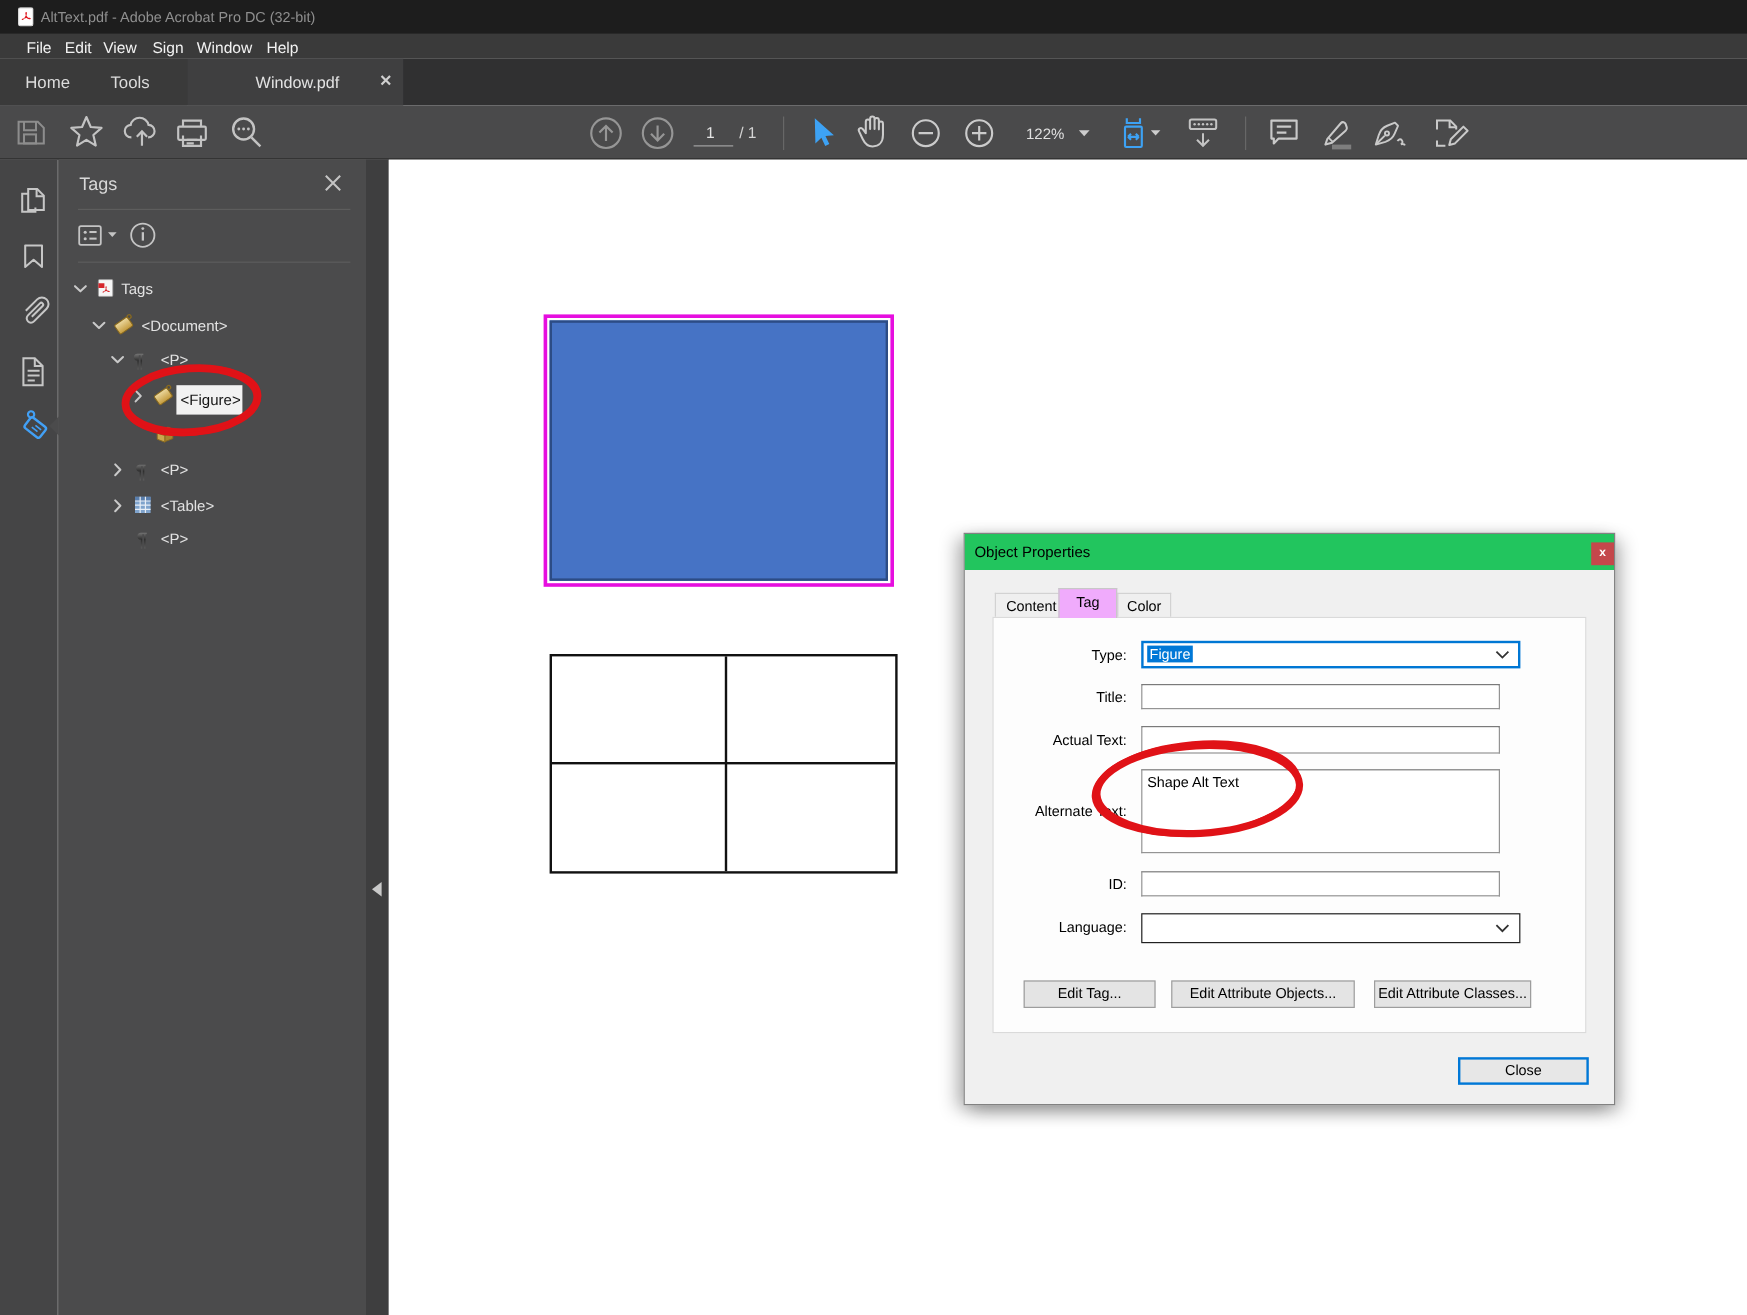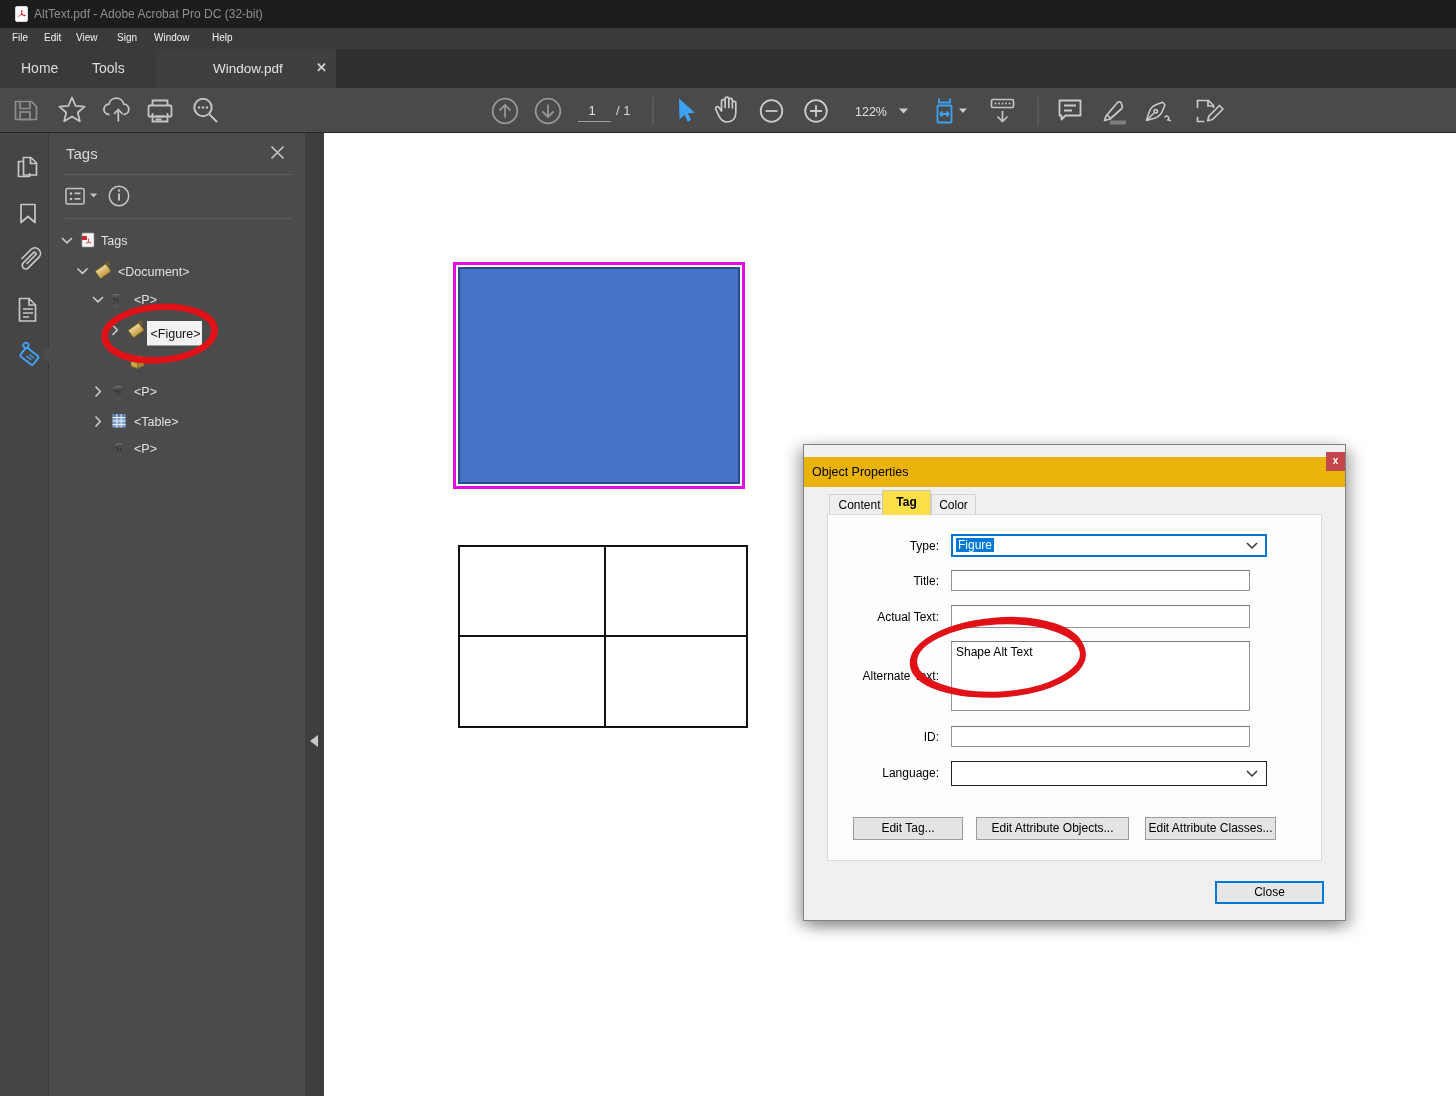--- a/index.html
+++ b/index.html
@@ -11,7 +11,7 @@
   #titlebar { position:absolute; left:0; top:0; width:1456px; height:44px; background:#1d1d1d; }
   #titlebar .ttext { position:absolute; left:34px; top:7px; font-size:12px; color:#8f8f8f; }
   #menubar { position:absolute; left:0; top:28px; width:1456px; height:21px; background:#3a3a3a; }
-  #menubar span { position:absolute; top:4px; font-size:10px; color:#f2f2f2; }
+  #menubar span { position:absolute; top:4px; font-size:13px; color:#f2f2f2;margin-left:10px; }
   #tabstrip { position:absolute; left:0; top:49px; width:1456px; height:39px; background:#303031;text-align:right; }
   #hometools { position:absolute; left:0; top:0; width:156px; height:39px; background:#3a3a3a; }
   #hometools span { position:absolute; top:11px; font-size:14px; color:#dcdcdc; }

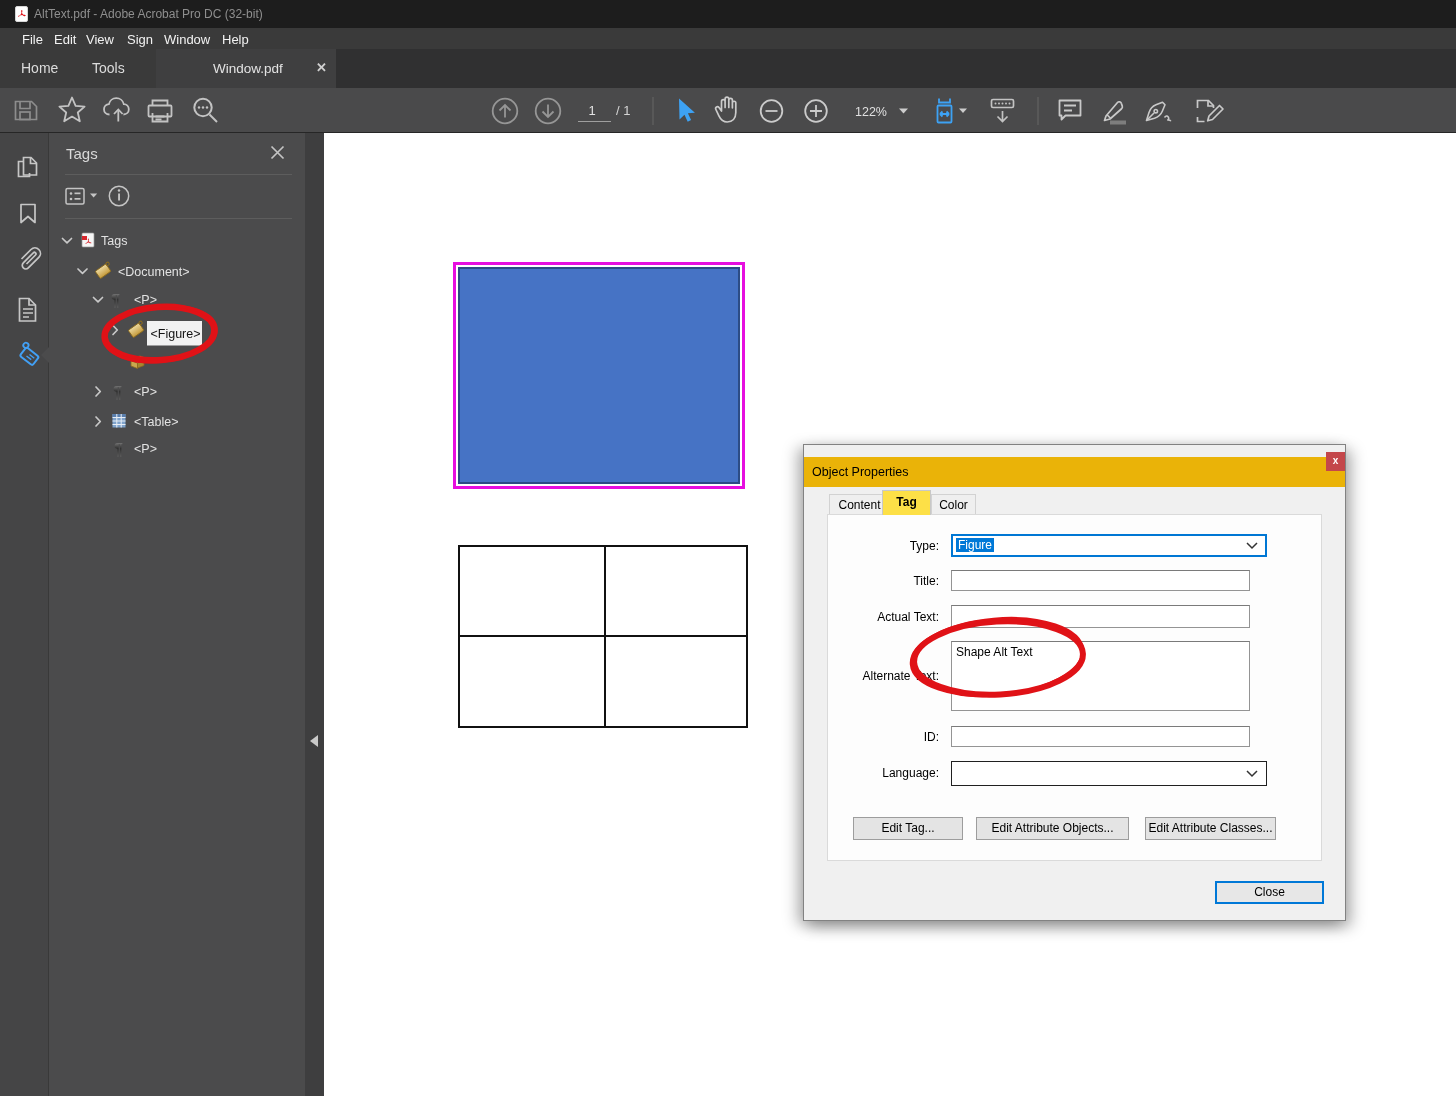--- a/index.html
+++ b/index.html
@@ -49,7 +49,7 @@
   #dlg { position:absolute; left:803px; top:444px; width:543px; height:477px;
     background:#f0f0f0; border:1px solid #828282;
     box-shadow:-6px 4px 14px rgba(0,0,0,0.28), 6px 6px 14px rgba(0,0,0,0.28); }
-  #dlg .dtitle { position:absolute; left:0; top:12px; width:100%; height:30px; background:#eab308;text-align:center; }
+  #dlg .dtitle { position:absolute; left:0; top:0; width:100%; height:30px; background:#22c55e;text-align:center; }
   #dlg .dtitle span { position:absolute; left:8px; top:8px; font-size:12.5px; color:#000; }
   #dlg .dclose { position:absolute; left:522px; top:7px; width:19px; height:19px; background:#c4474b;
     color:#fff; font-size:10px; font-weight:bold; text-align:center; line-height:18px; }

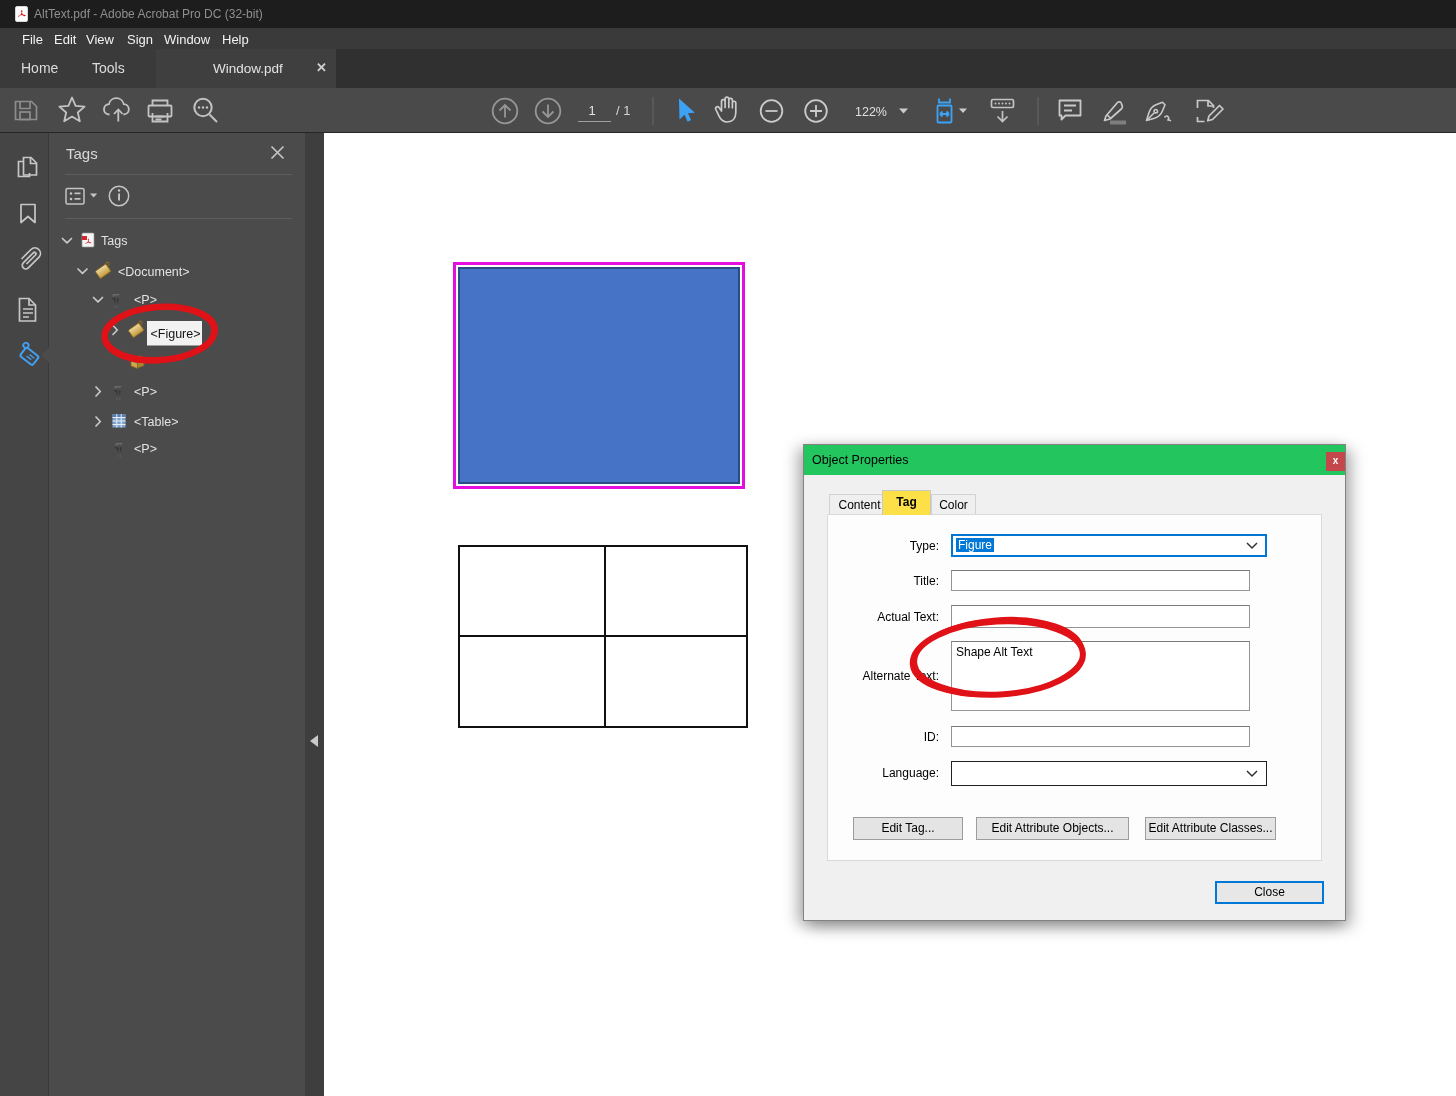--- a/index.html
+++ b/index.html
@@ -333,7 +333,7 @@
     </div>
   <div class="dclose">x</div>
   <div class="tab" style="left:25px; top:49px; width:61px; height:21px; line-height:20px;">Content</div>
-  <div class="tab" style="left:78px; top:45px; width:49px; height:25px; line-height:22px; background:#fde047; border-color:#c8c8c8; z-index:3;font-weight:bold;">Tag</div>
+  <div class="tab" style="left:78px; top:45px; width:49px; height:25px; line-height:22px; background:#f0abfc; border-color:#c8c8c8; z-index:3;">Tag</div>
   <div class="tab" style="left:127px; top:49px; width:45px; height:21px; line-height:20px;">Color</div>
   <div id="pane"></div>
 

